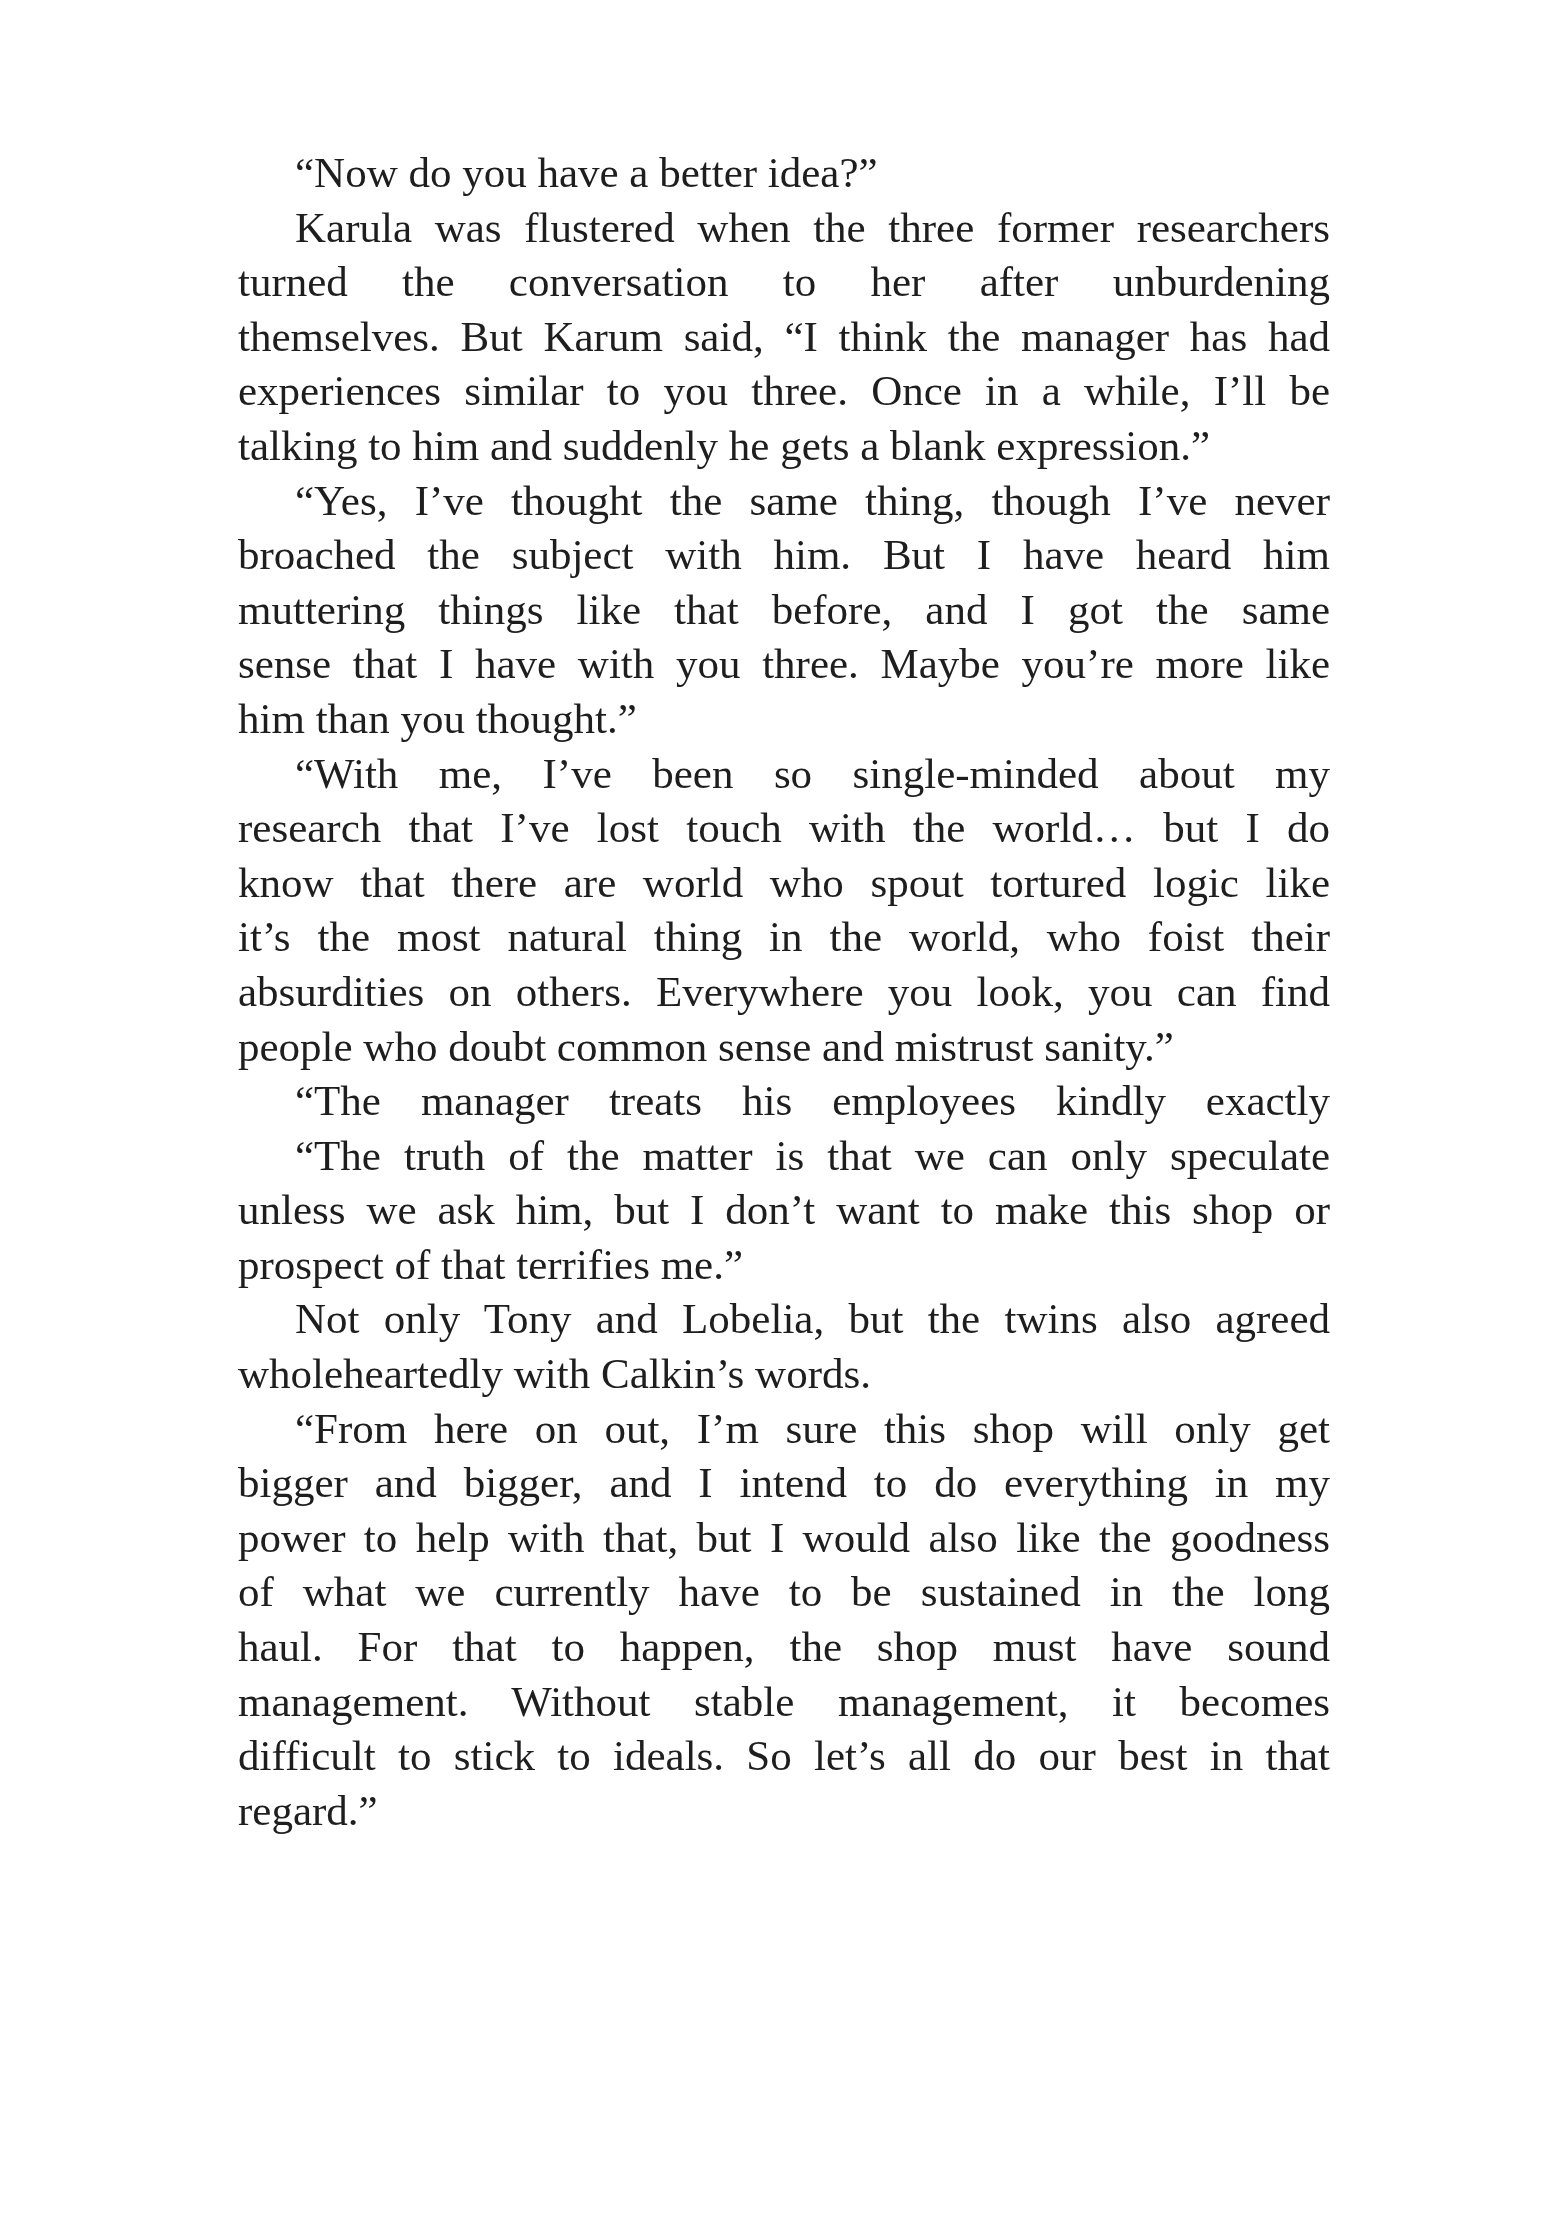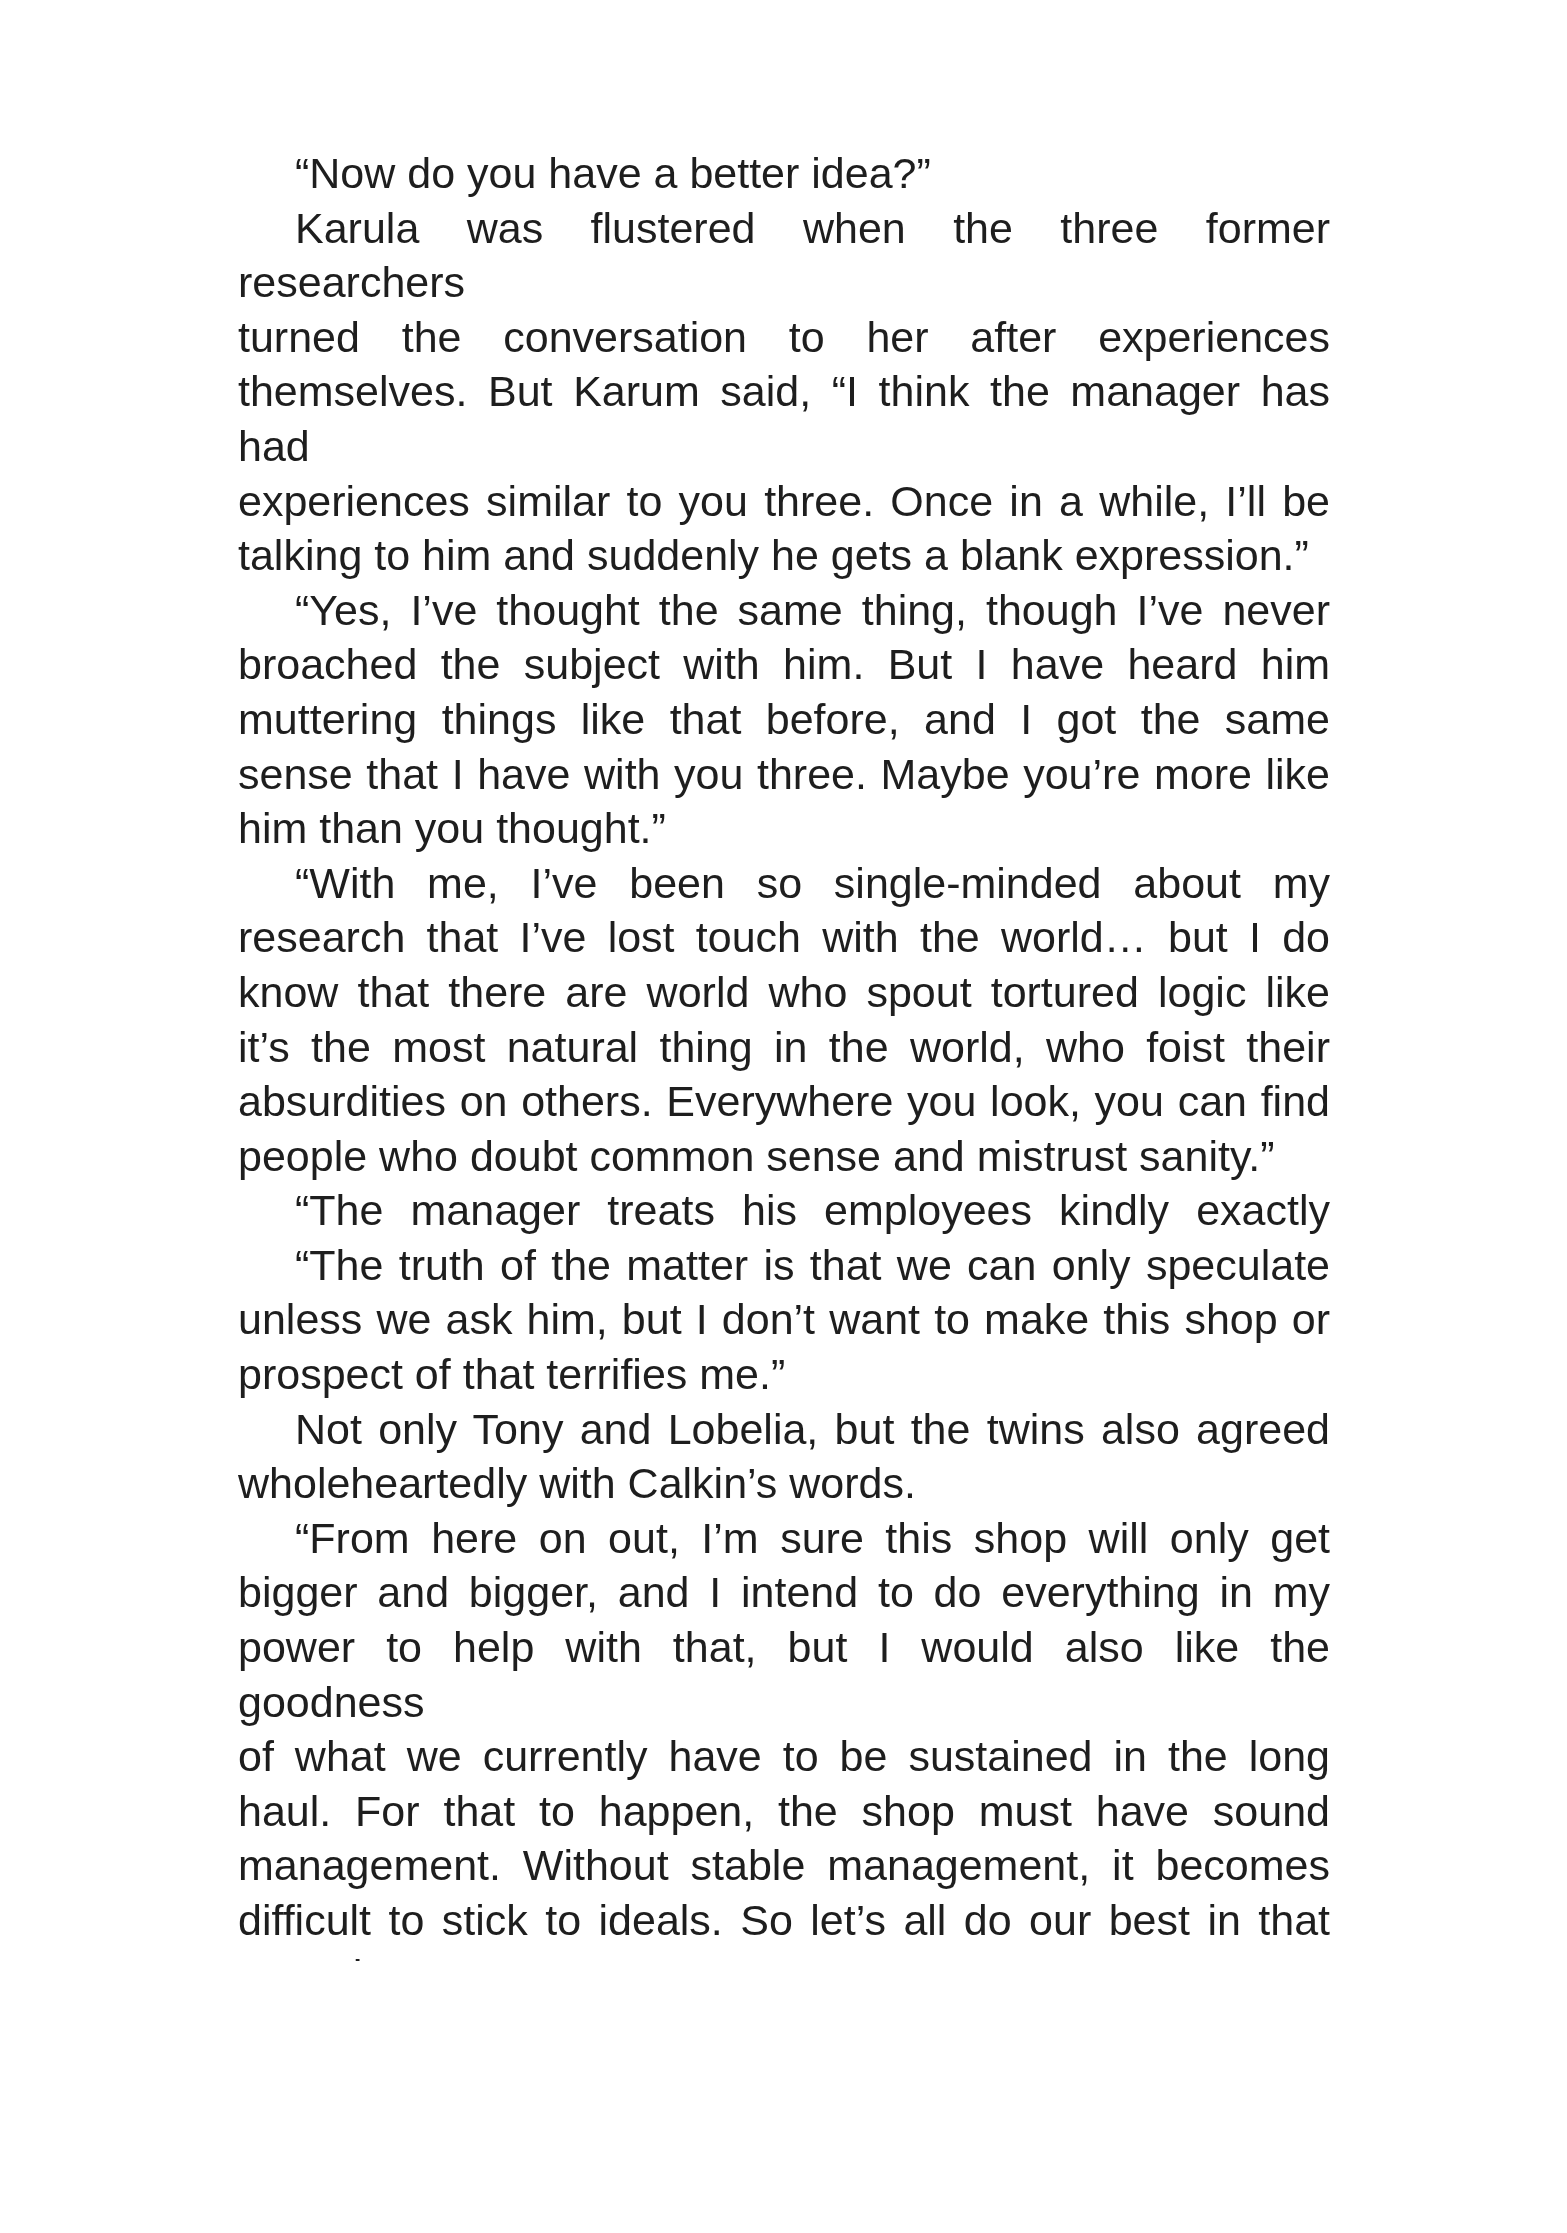--- a/index.html
+++ b/index.html
@@ -13,7 +13,7 @@
     height: 1961px;
     background: #ffffff;
     overflow: hidden;
-    font-family: Liberation Sans, sans-serif;
+    font-family: Liberation Serif, serif;
   }
   .text-block {
     position: absolute;

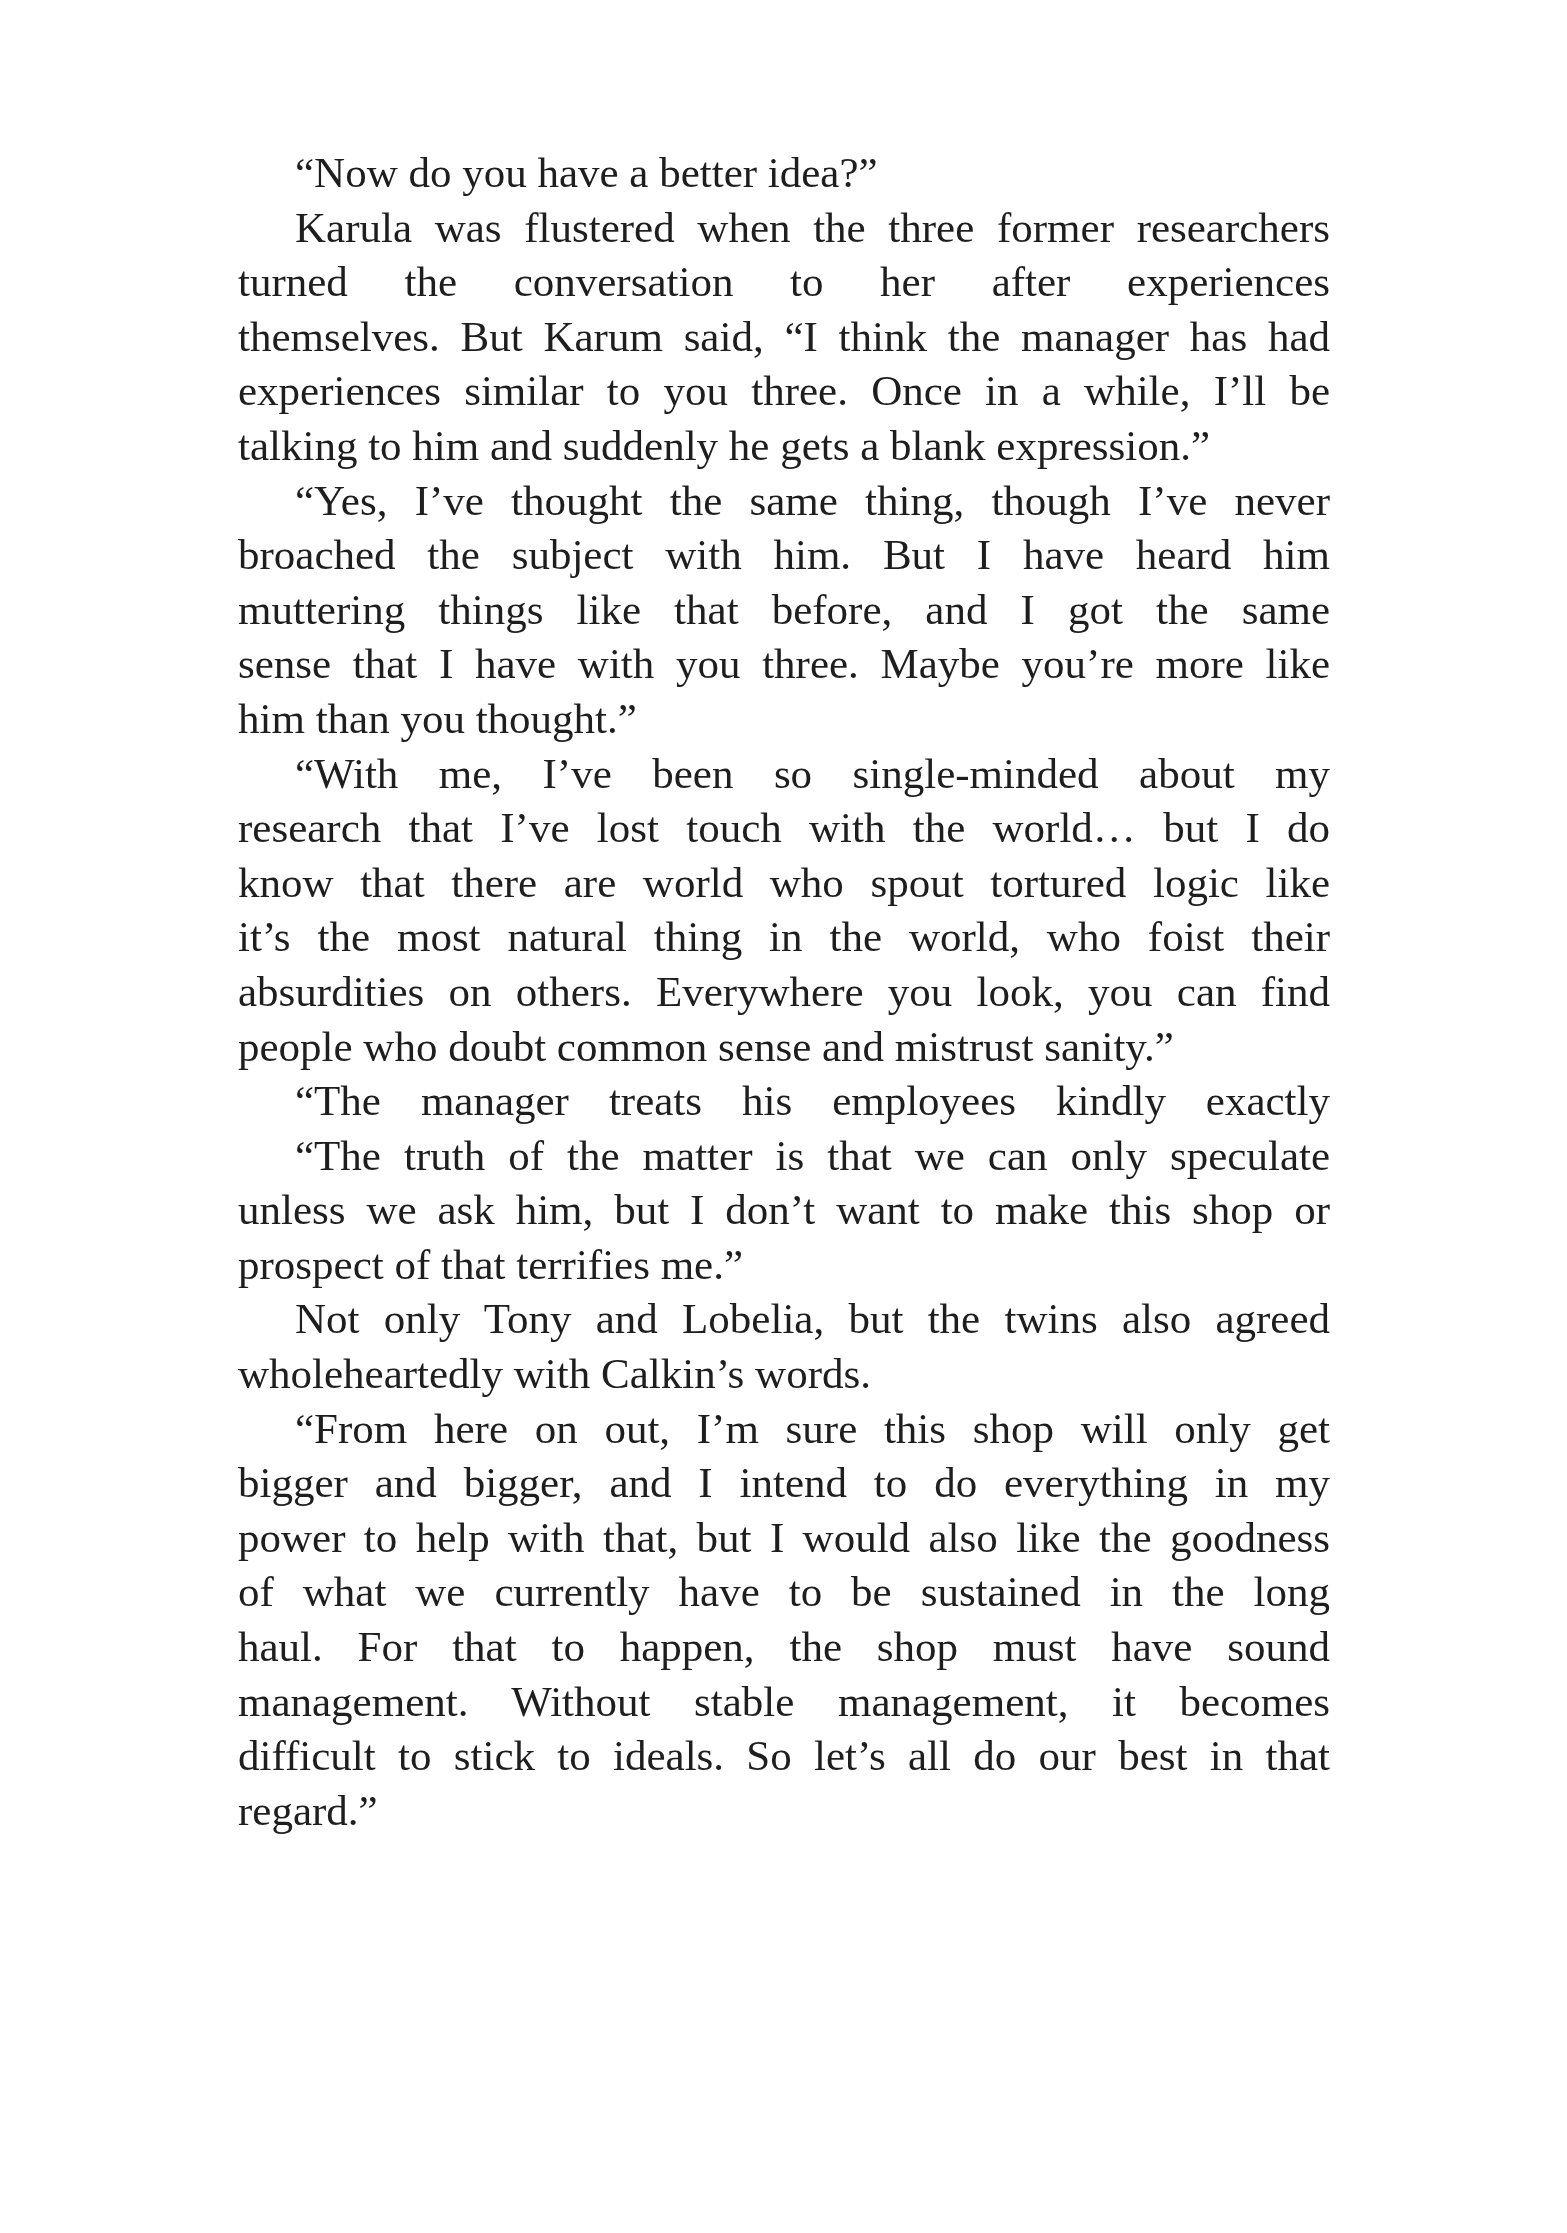--- a/index.html
+++ b/index.html
@@ -53,7 +53,7 @@
       </p>
       <p class="para">
         <span class="line first j">Karula was flustered when the three former researchers</span>
-        <span class="line j">turned the conversation to her after experiences</span>
+        <span class="line j">turned the conversation to her after unburdening</span>
         <span class="line j">themselves. But Karum said, “I think the manager has had</span>
         <span class="line j">experiences similar to you three. Once in a while, I’ll be</span>
         <span class="line">talking to him and suddenly he gets a blank expression.”</span>

